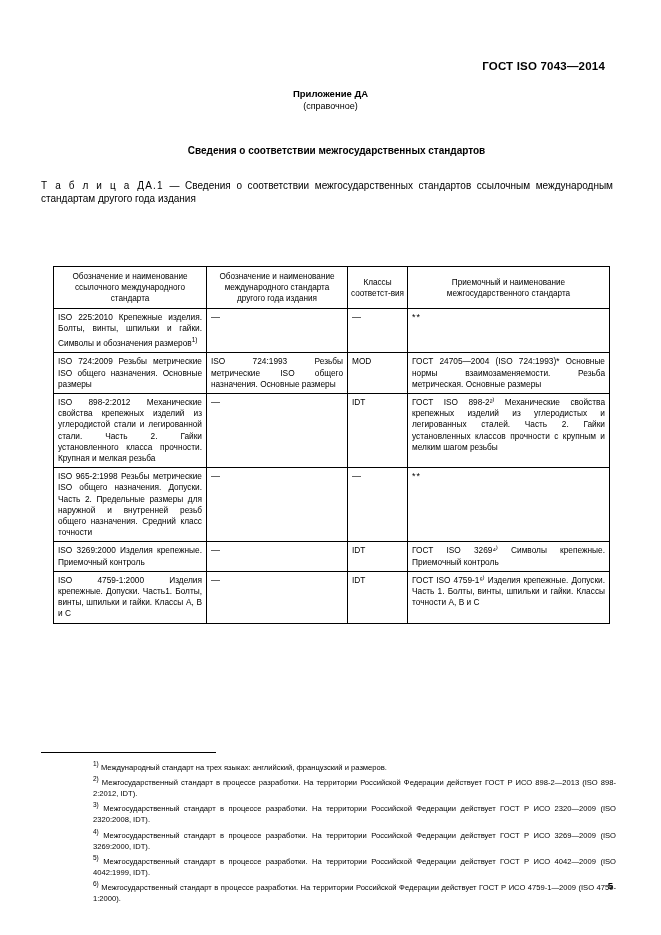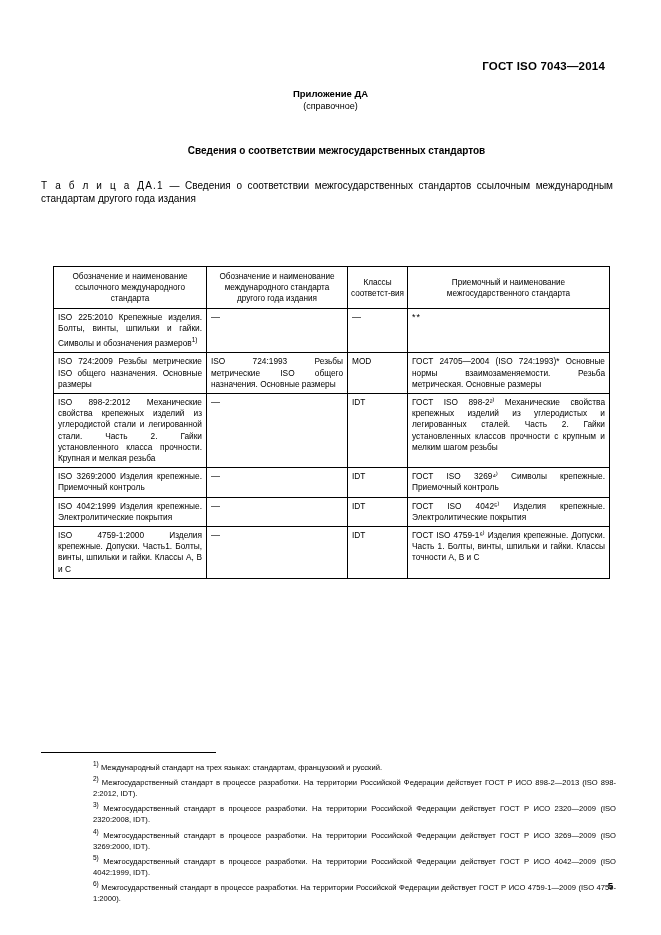--- a/index.html
+++ b/index.html
@@ -183,6 +183,12 @@
         <td>ГОСТ ISO 898-2²⁾ Механические свойства крепежных изделий из углеродистых и легированных сталей. Часть 2. Гайки установленных классов прочности с крупным и мелким шагом резьбы</td>
       </tr>
       <tr>
+        <td>ISO 965-2:1998 Резьбы метрические ISO общего назначения. Допуски. Часть 2. Предельные размеры для наружной и внутренней резьб общего назначения. Средний класс точности</td>
+        <td class="cm dash">—</td>
+        <td class="cm dash">—</td>
+        <td class="cm stars">**</td>
+      </tr>
+      <tr>
         <td>ISO 3269:2000 Изделия крепежные. Приемочный контроль</td>
         <td class="cm dash">—</td>
         <td class="cm">IDT</td>

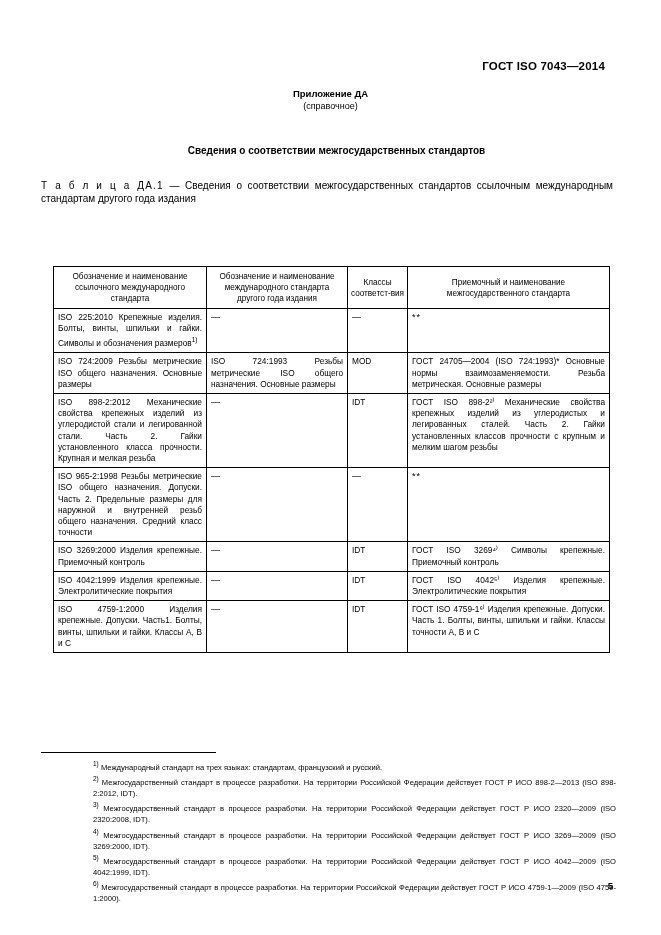--- a/index.html
+++ b/index.html
@@ -195,12 +195,6 @@
         <td>ГОСТ ISO 3269⁴⁾ Символы крепежные. Приемочный контроль</td>
       </tr>
       <tr>
-        <td>ISO 4042:1999 Изделия крепежные. Электролитические покрытия</td>
-        <td class="cm dash">—</td>
-        <td class="cm">IDT</td>
-        <td>ГОСТ ISO 4042⁵⁾ Изделия крепежные. Электролитические покрытия</td>
-      </tr>
-      <tr>
         <td>ISO 4759-1:2000 Изделия крепежные. Допуски. Часть1. Болты, винты, шпильки и гайки. Классы A, B и C</td>
         <td class="cm dash">—</td>
         <td class="cm">IDT</td>

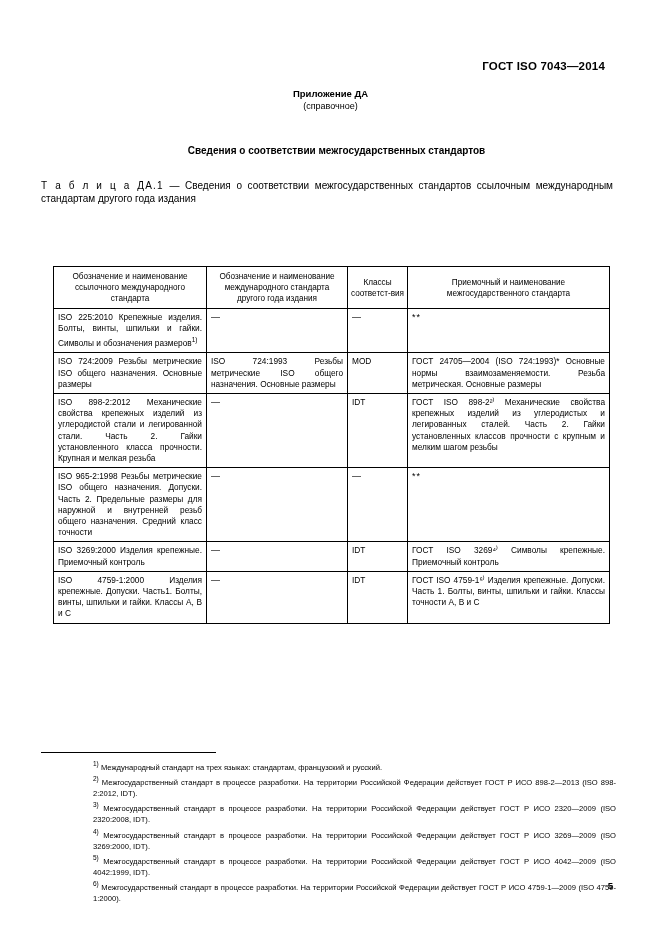--- a/index.html
+++ b/index.html
@@ -206,7 +206,7 @@
   <div class="footnote-rule"></div>
 
   <div class="footnotes">
-    <p class="fn fn-first"><span class="num">1)</span> <span class="fn-body">Международный стандарт на трех языках: стандартам, французский и русский.</span></p>
+    <p class="fn fn-first"><span class="num">1)</span> <span class="fn-body">Международный стандарт на трех языках: английский, французский и размеров.</span></p>
     <p class="fn fn-first"><span class="num">2)</span> <span class="fn-body">Межгосударственный стандарт в процессе разработки. На территории Российской Федерации действует ГОСТ Р ИСО 898-2—2013 (ISO 898-2:2012, IDT).</span></p>
     <p class="fn fn-first"><span class="num">3)</span> <span class="fn-body">Межгосударственный стандарт в процессе разработки. На территории Российской Федерации действует ГОСТ Р ИСО 2320—2009 (ISO 2320:2008, IDT).</span></p>
     <p class="fn fn-first"><span class="num">4)</span> <span class="fn-body">Межгосударственный стандарт в процессе разработки. На территории Российской Федерации действует ГОСТ Р ИСО 3269—2009 (ISO 3269:2000, IDT).</span></p>

